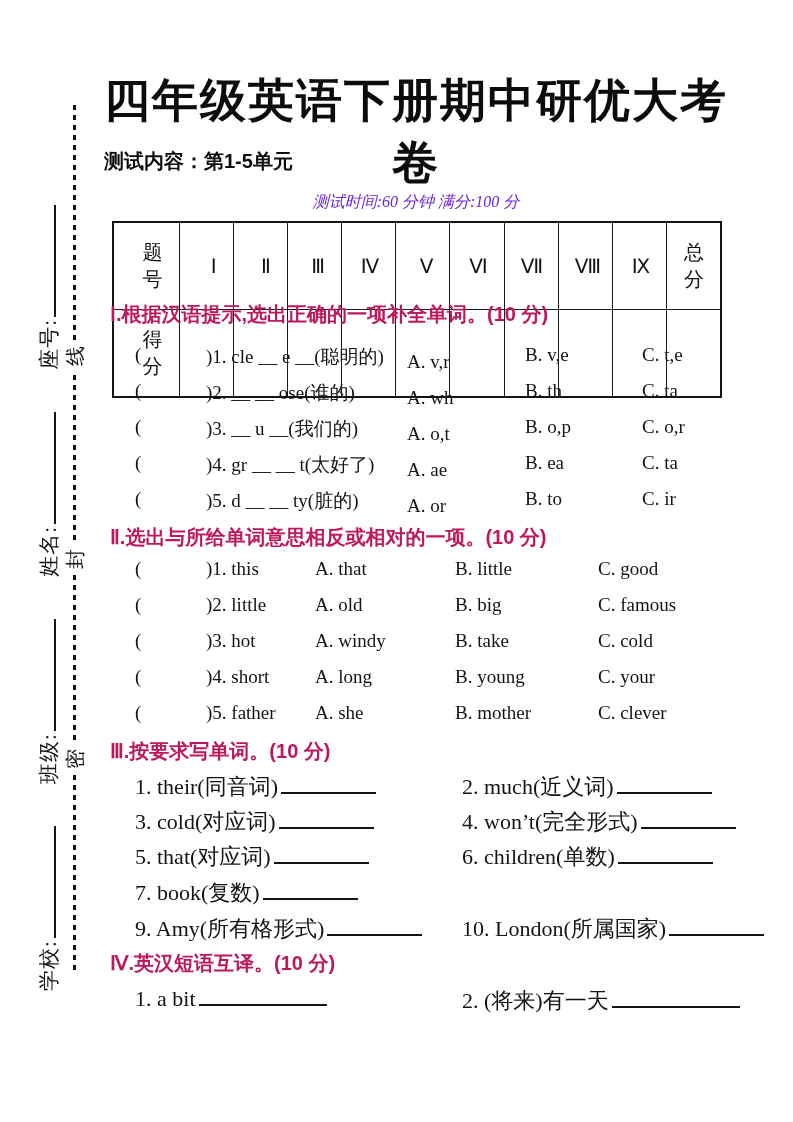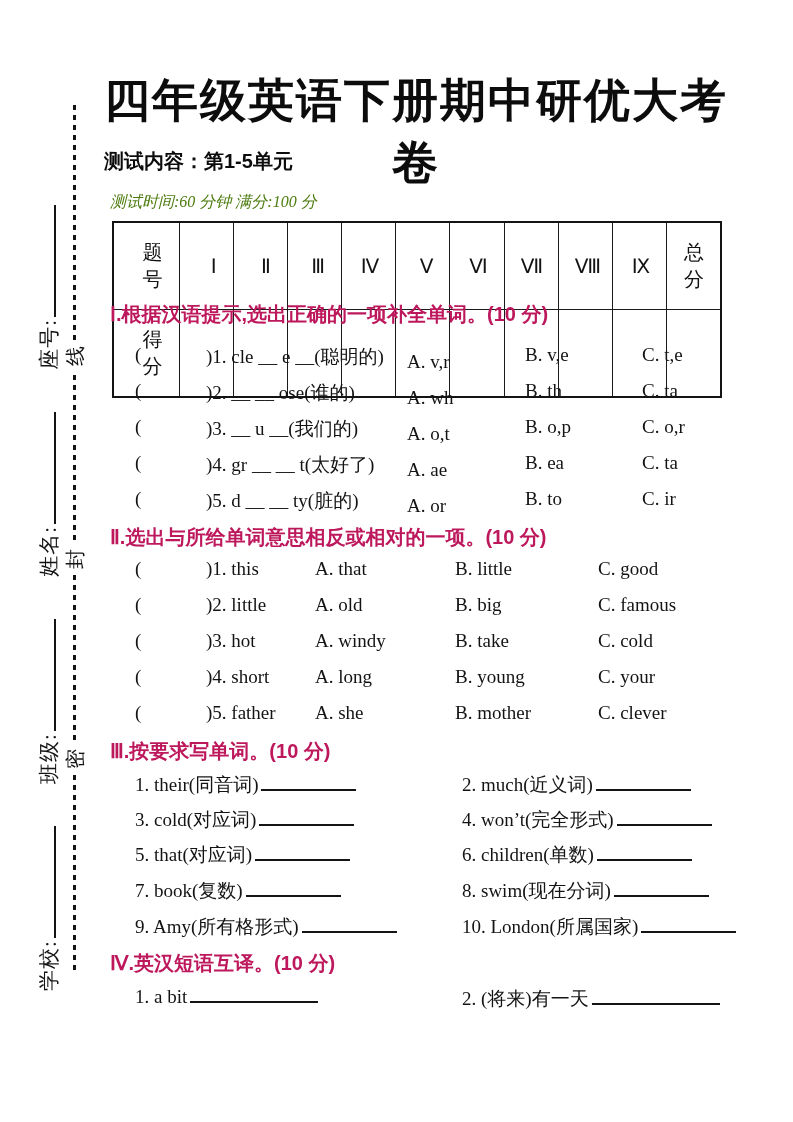--- a/index.html
+++ b/index.html
@@ -42,8 +42,8 @@
     font-size:20px; color:#0c0c0c;
   }
   .page-info {
-    position:absolute; left:110px; top:192px; width:612px; text-align:left;
-    font-size:16px; font-style:italic; color:#4d7c0f;
+    position:absolute; left:110px; top:192px; width:612px; text-align:center;
+    font-size:16px; font-style:italic; color:#6d28d9;
   }
 
   

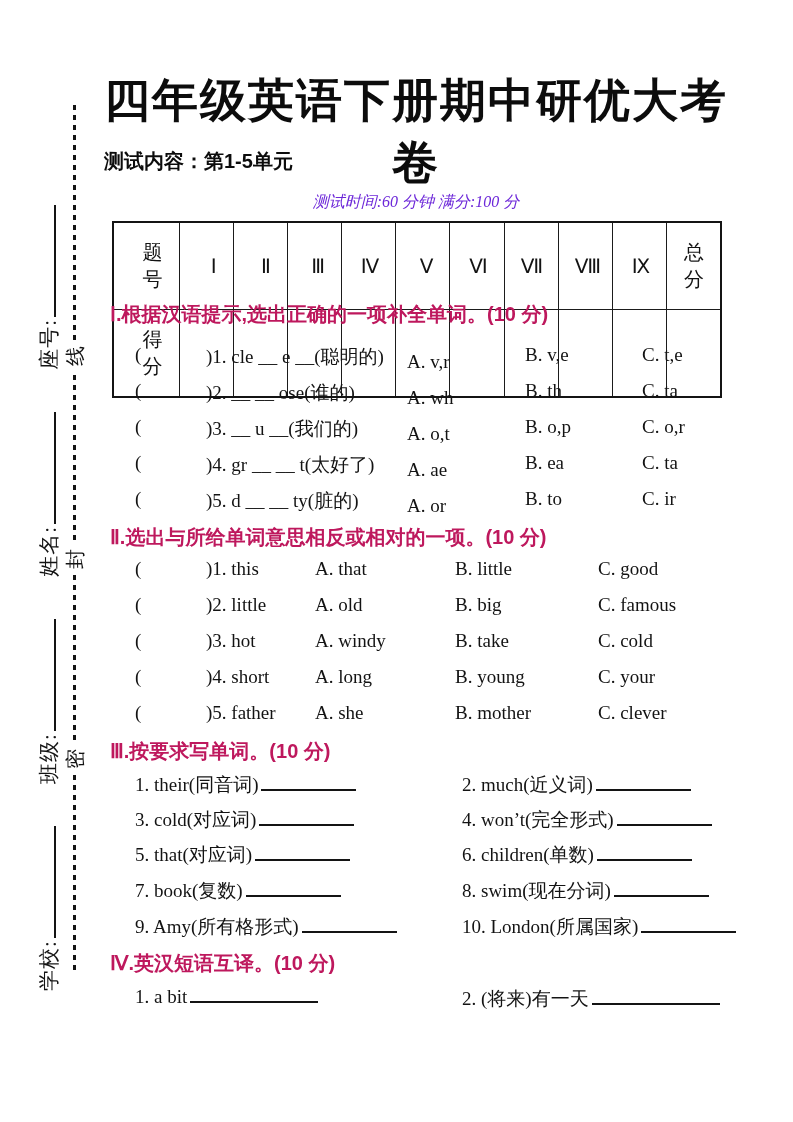--- a/index.html
+++ b/index.html
@@ -70,7 +70,7 @@
   .s1a { left:297px;margin-top:7px; } .s1b { left:415px; } .s1c { left:532px; }
   .s2a { left:205px; } .s2b { left:345px; } .s2c { left:488px; }
 
-  .wrow { position:absolute; left:110px; width:640px; height:26px; font-size:19px; }
+  .wrow { position:absolute; left:110px; width:640px; height:26px; font-size:22px; }
   .w-left  { position:absolute; left:25px; white-space:nowrap; }
   .w-right { position:absolute; left:352px; white-space:nowrap; }
   .uline {

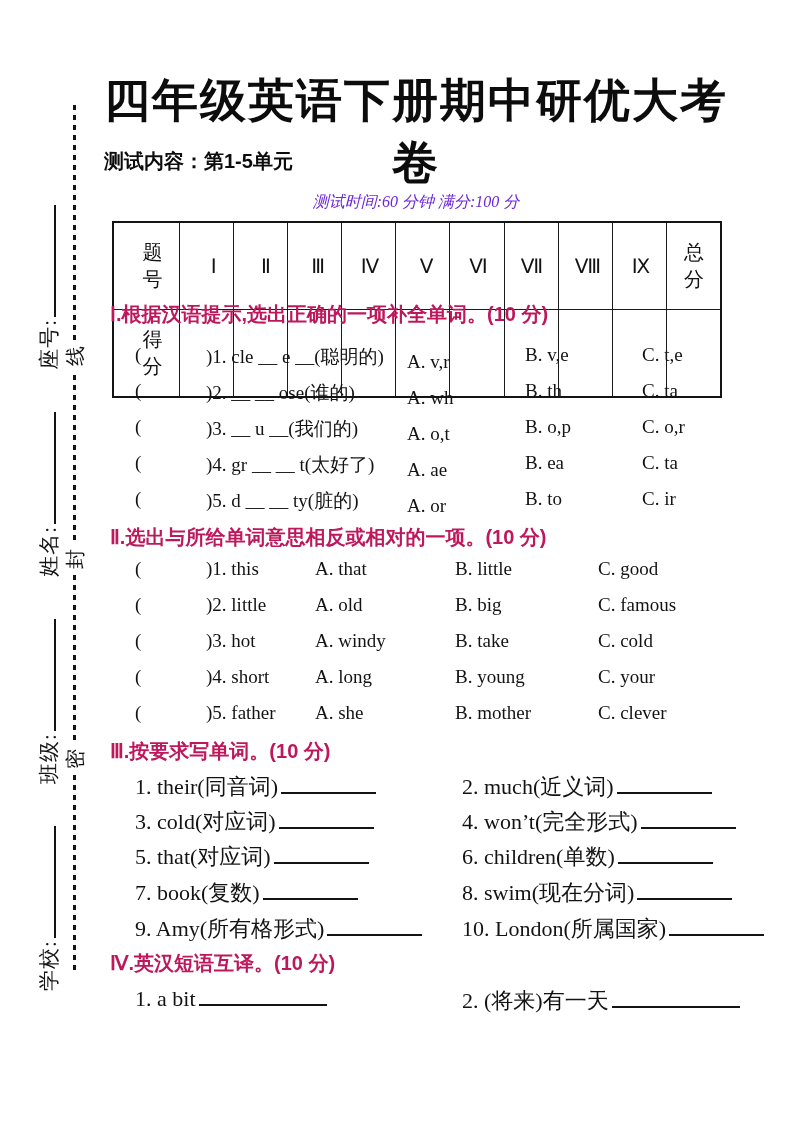--- a/index.html
+++ b/index.html
@@ -235,7 +235,6 @@
 </div>
 <div class="wrow" style="top:878px">
   <span class="w-left"><span>7. book(复数)</span><span class="uline u95"></span></span>
-  <span class="w-right"><span>8. swim(现在分词)</span><span class="uline u95"></span></span>
 </div>
 <div class="wrow" style="top:914px">
   <span class="w-left"><span>9. Amy(所有格形式)</span><span class="uline u95"></span></span>

